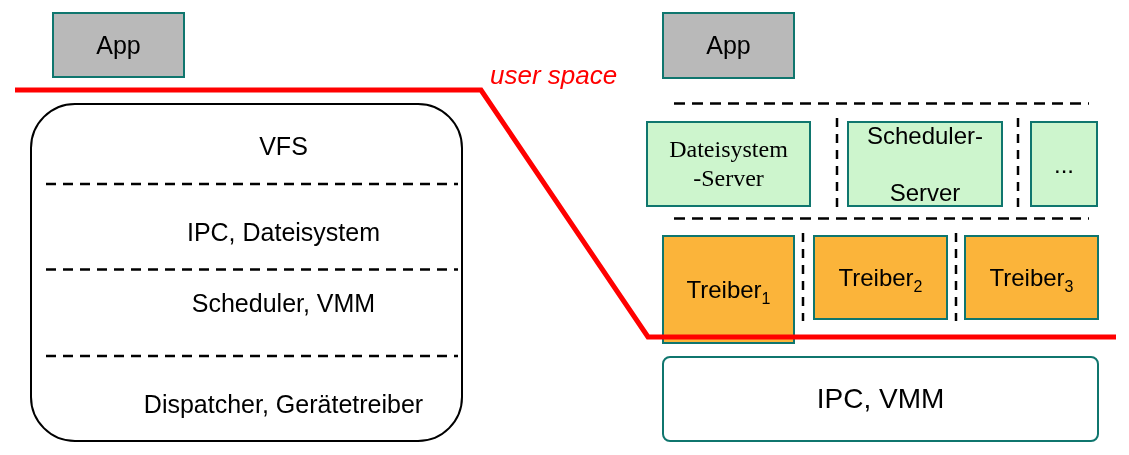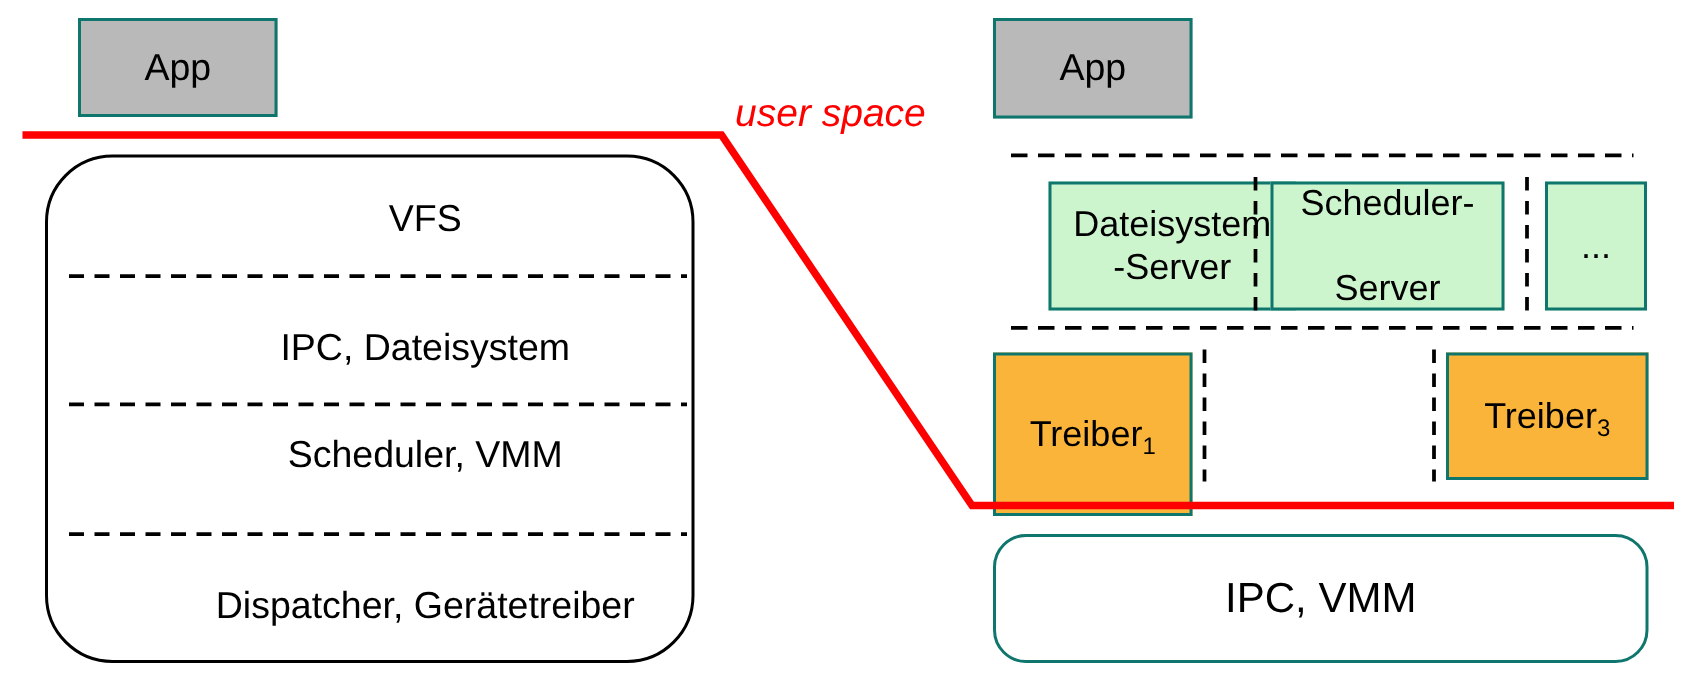--- a/index.html
+++ b/index.html
@@ -86,7 +86,7 @@
     <span>App</span>
   </div>
 
-  <div class="box server-box" style="left:699px; top:121px; width:165px; height:86px;">
+  <div class="box server-box" style="left:646px; top:121px; width:165px; height:86px;font-family:Liberation Serif, serif;">
     <div>Dateisystem</div>
     <div>-Server</div>
   </div>

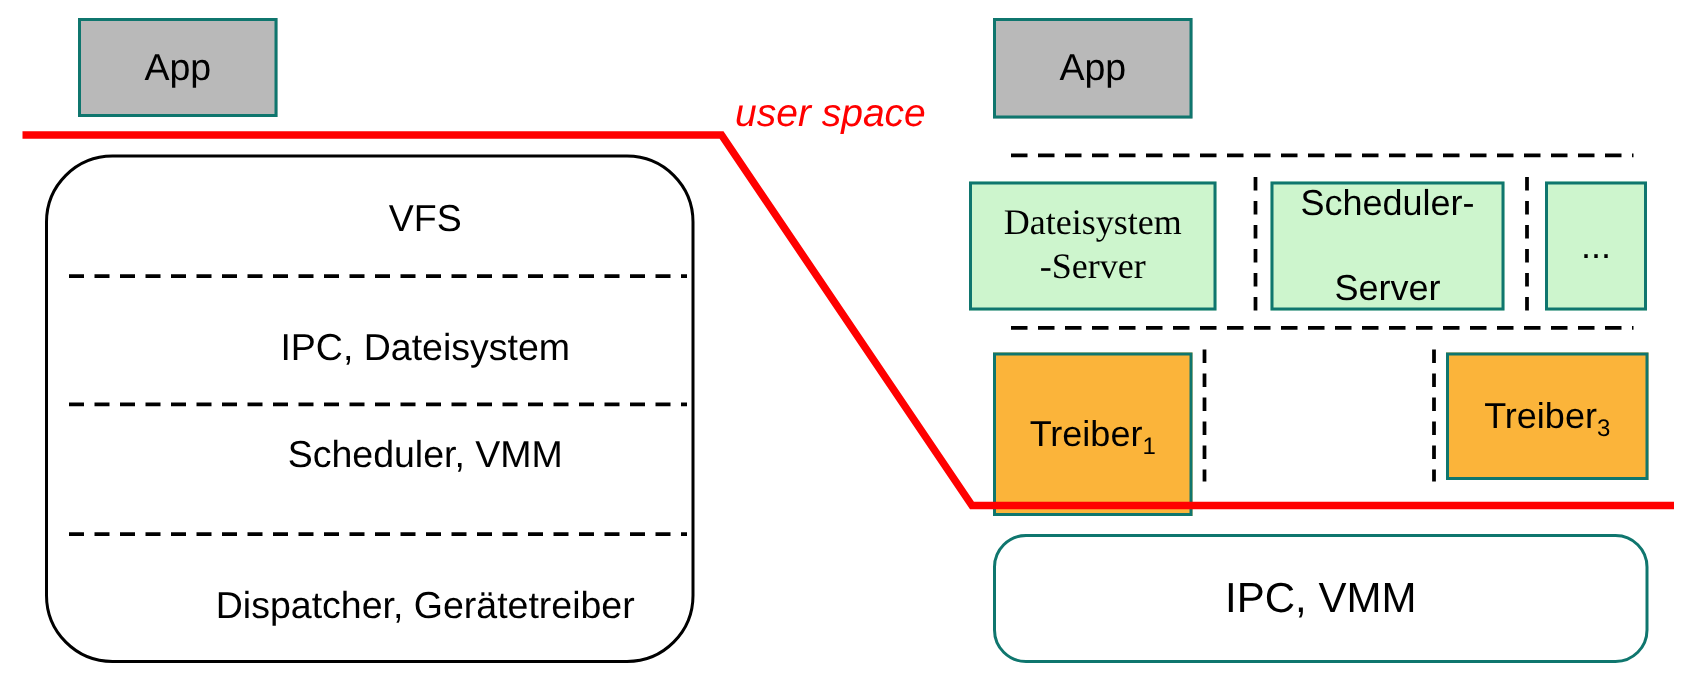--- a/index.html
+++ b/index.html
@@ -101,6 +101,9 @@
   <div class="box driver-box" style="left:662px; top:235px; width:133px; height:109px;">
     <span><span>Treiber</span><sub>1</sub></span>
   </div>
+  <div class="box driver-box" style="left:813px; top:235px; width:135px; height:85px;">
+    <span><span>Treiber</span><sub>2</sub></span>
+  </div>
   <div class="box driver-box" style="left:964px; top:235px; width:135px; height:85px;">
     <span><span>Treiber</span><sub>3</sub></span>
   </div>

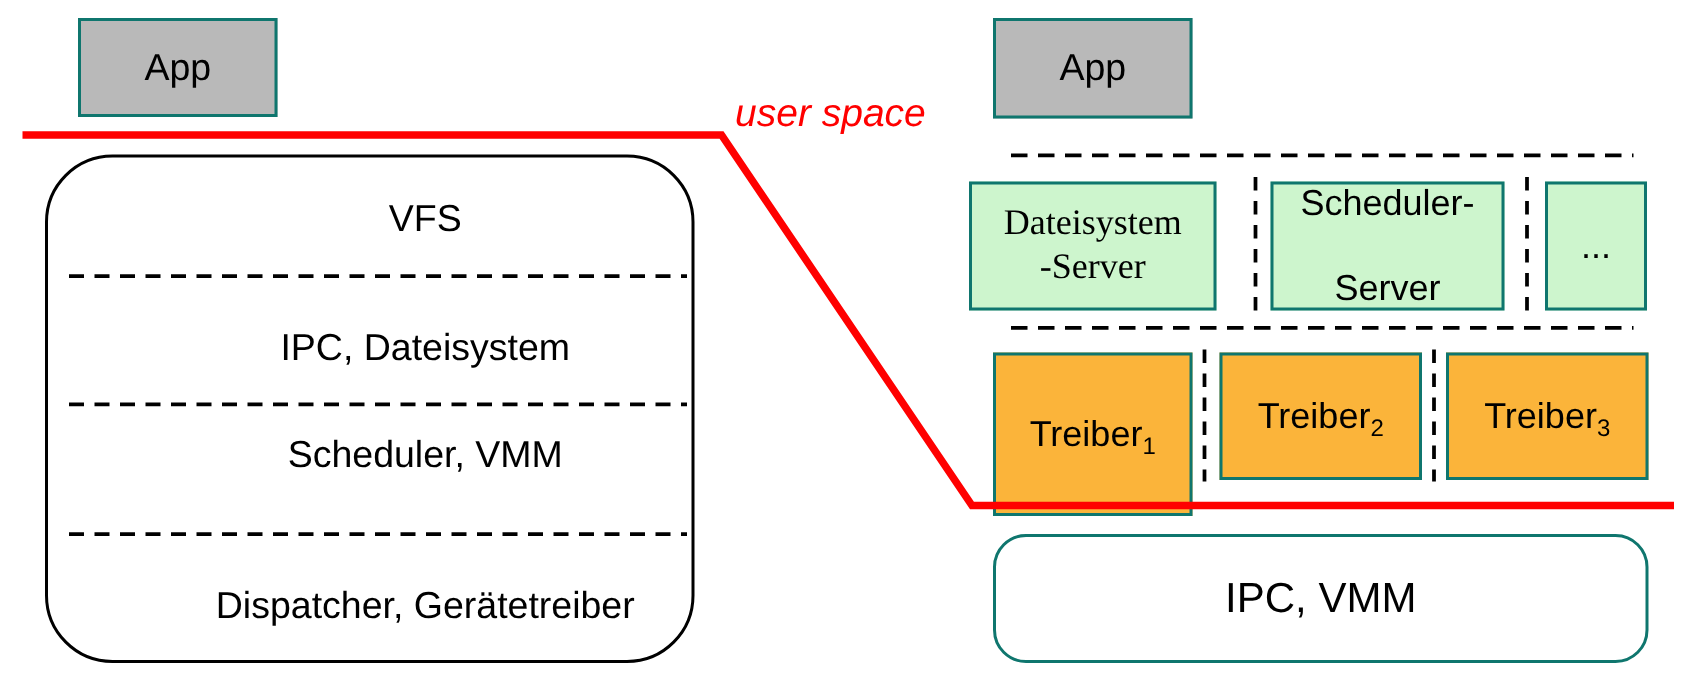--- a/index.html
+++ b/index.html
@@ -25,7 +25,7 @@
   .server-box{ background: #cdf5cd; font-size: 24px; line-height: 29px; flex-direction: column; }
   .driver-box{ background: #fbb43a; font-size: 24px; }
   .driver-box sub { font-size: 16px; line-height: 0; }
-  .kernel-box-right { background: #ffffff; border-radius: 22px; font-size: 28px; }
+  .kernel-box-right { background: #ffffff; border-radius: 8px; font-size: 28px; }
   .monolith {
     position: absolute;
     left: 30px; top: 103px;

